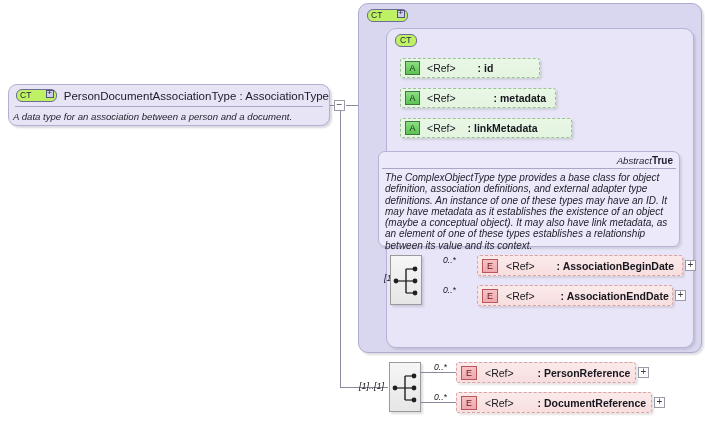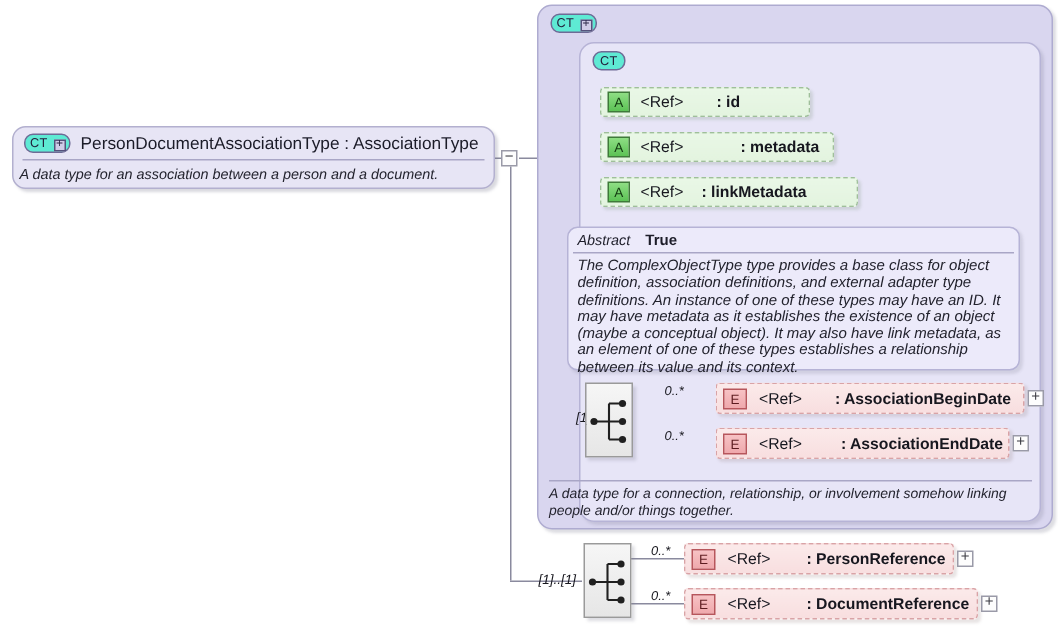--- a/index.html
+++ b/index.html
@@ -51,9 +51,9 @@
 
   
   .ico-ct {
-    display:inline-flex; align-items:flex-end; gap:4px;
+    display:inline-flex; align-items:flex-start; gap:14px;
     border:1px solid #6e6b96; border-radius:6px;
-    background:#5eead4; height:13px; padding:0 2px 0 3px;
+    background:#bef264; height:13px; padding:0 2px 0 3px;
     font-size:8.5px; letter-spacing:.2px; color:#23203c;
     font-family:"Liberation Sans", sans-serif; line-height:11px;
   }

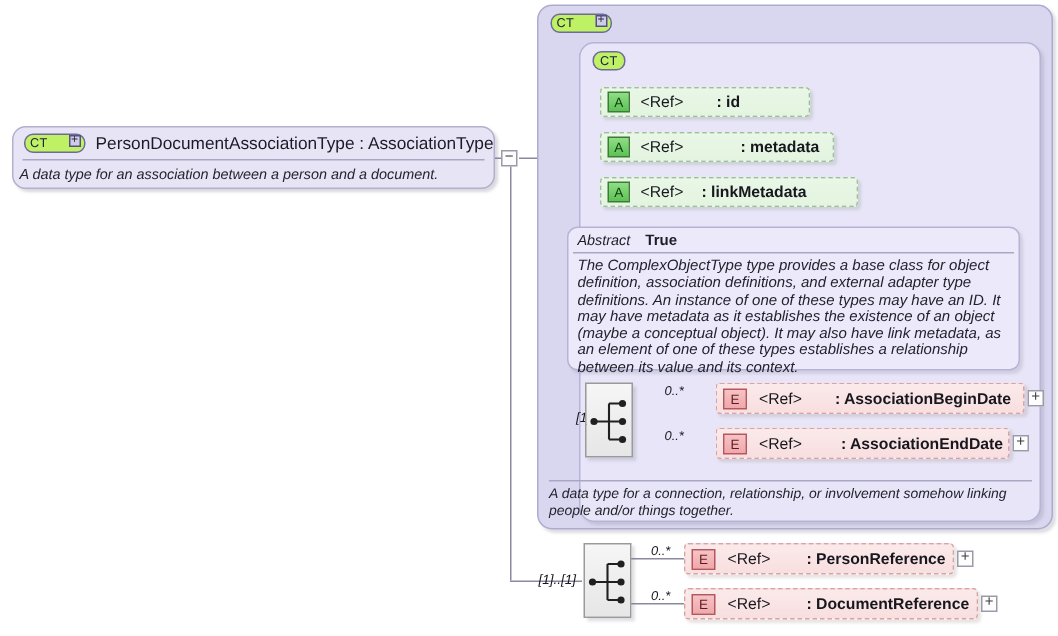--- a/index.html
+++ b/index.html
@@ -127,8 +127,8 @@
     padding:3px 6px 5px 6px;
   }
   .abstract .row1 {
-    display:flex; gap:10px; align-items:baseline;
-    font-size:9.6px; padding-bottom:2px;
+    display:flex; align-items:baseline;
+    font-size:9.6px; padding-bottom:2px;justify-content:flex-end;
   }
   .abstract .row1 .k { font-style:italic; color:#1d1d29; }
   .abstract .row1 .v { font-weight:bold; font-size:10px; color:#1d1d29; }

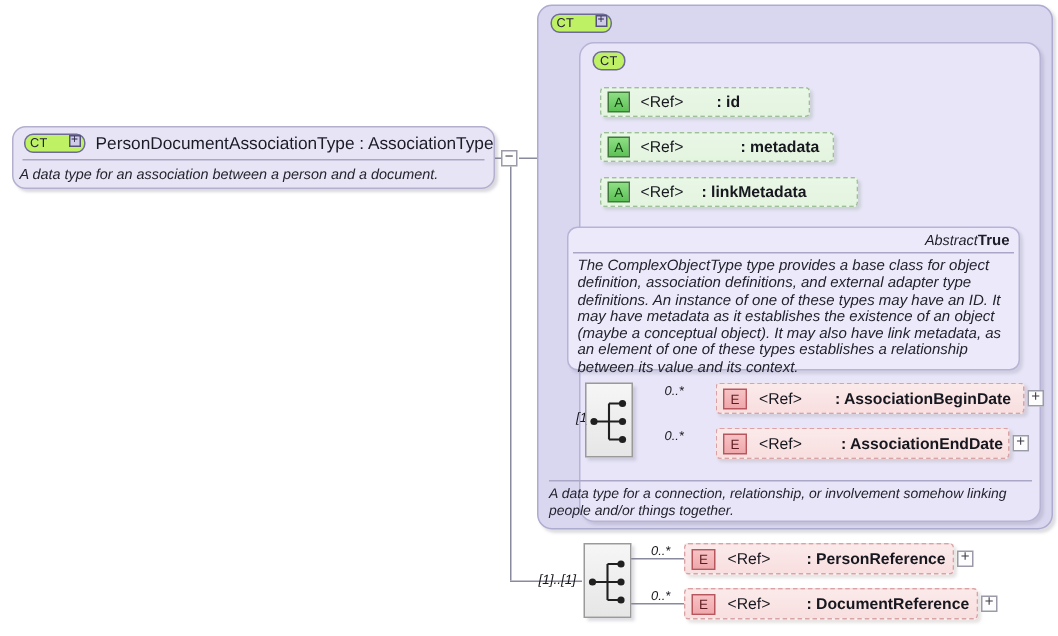--- a/index.html
+++ b/index.html
@@ -309,10 +309,6 @@
     <i>+</i>
   </div>
 
-  <div class="panel-doc" style="left:366px; top:320px; width:322px;">
-    <div class="rule"></div>
-    <div>A data type for a connection, relationship, or involvement somehow linking people and/or things together.</div>
-  </div>
 
   <div class="card" style="left:359px; top:381px;">[1]..[1]</div>
 

